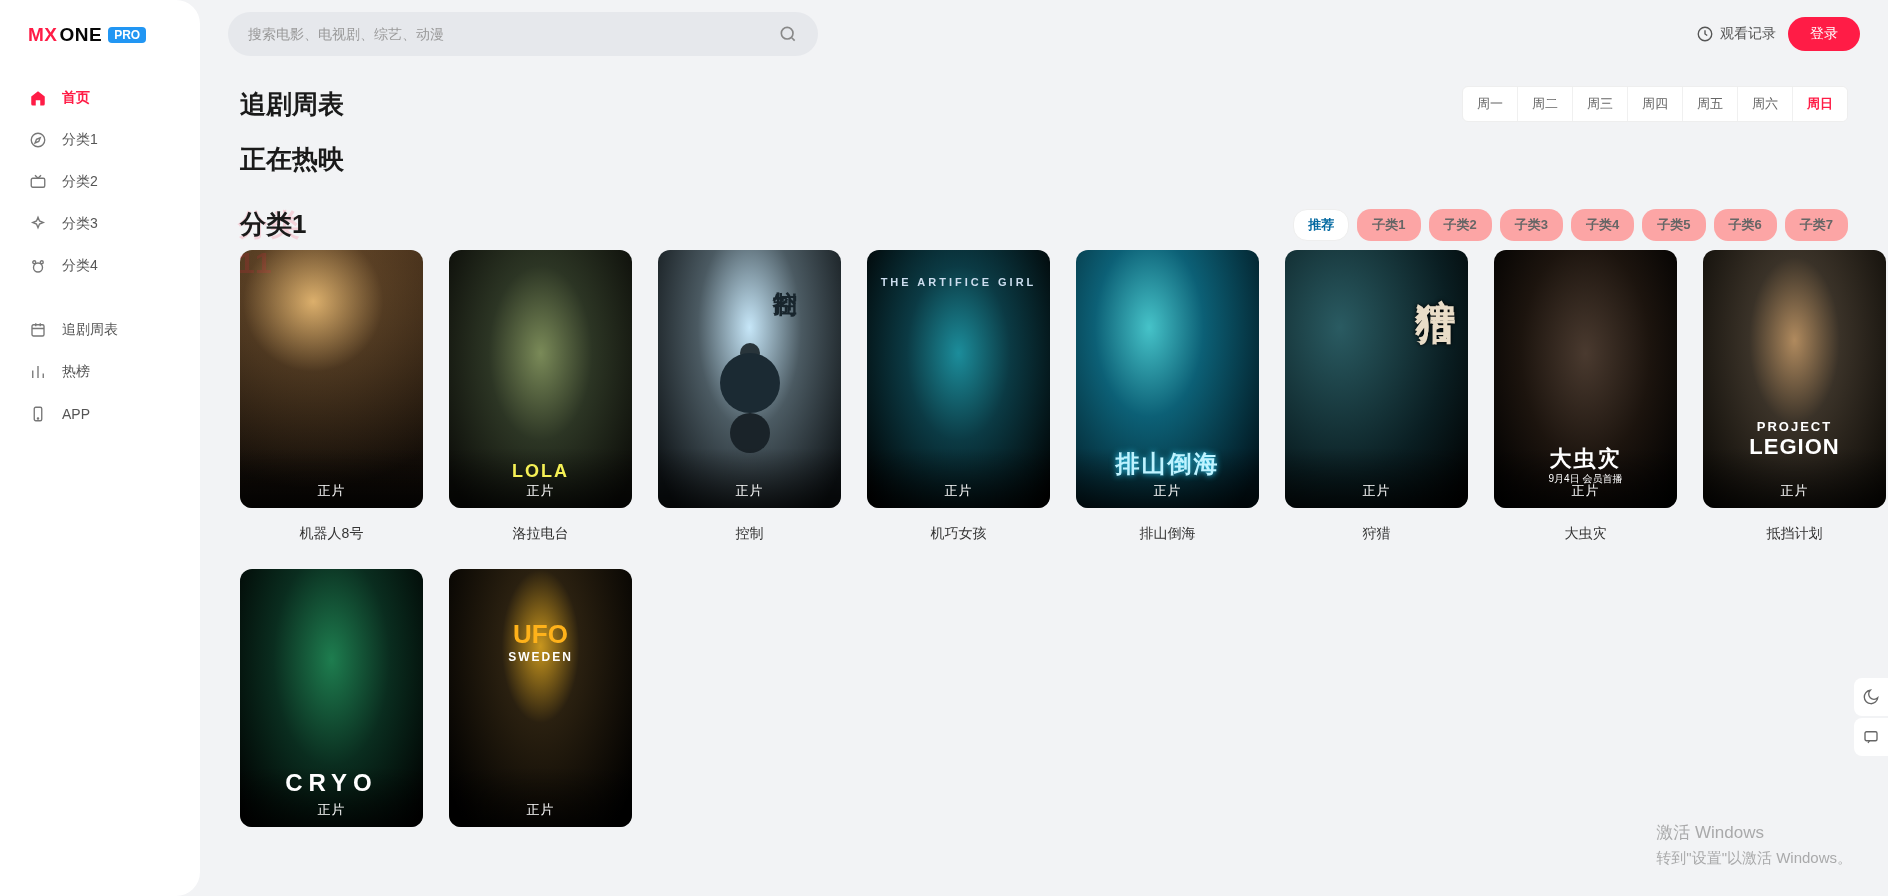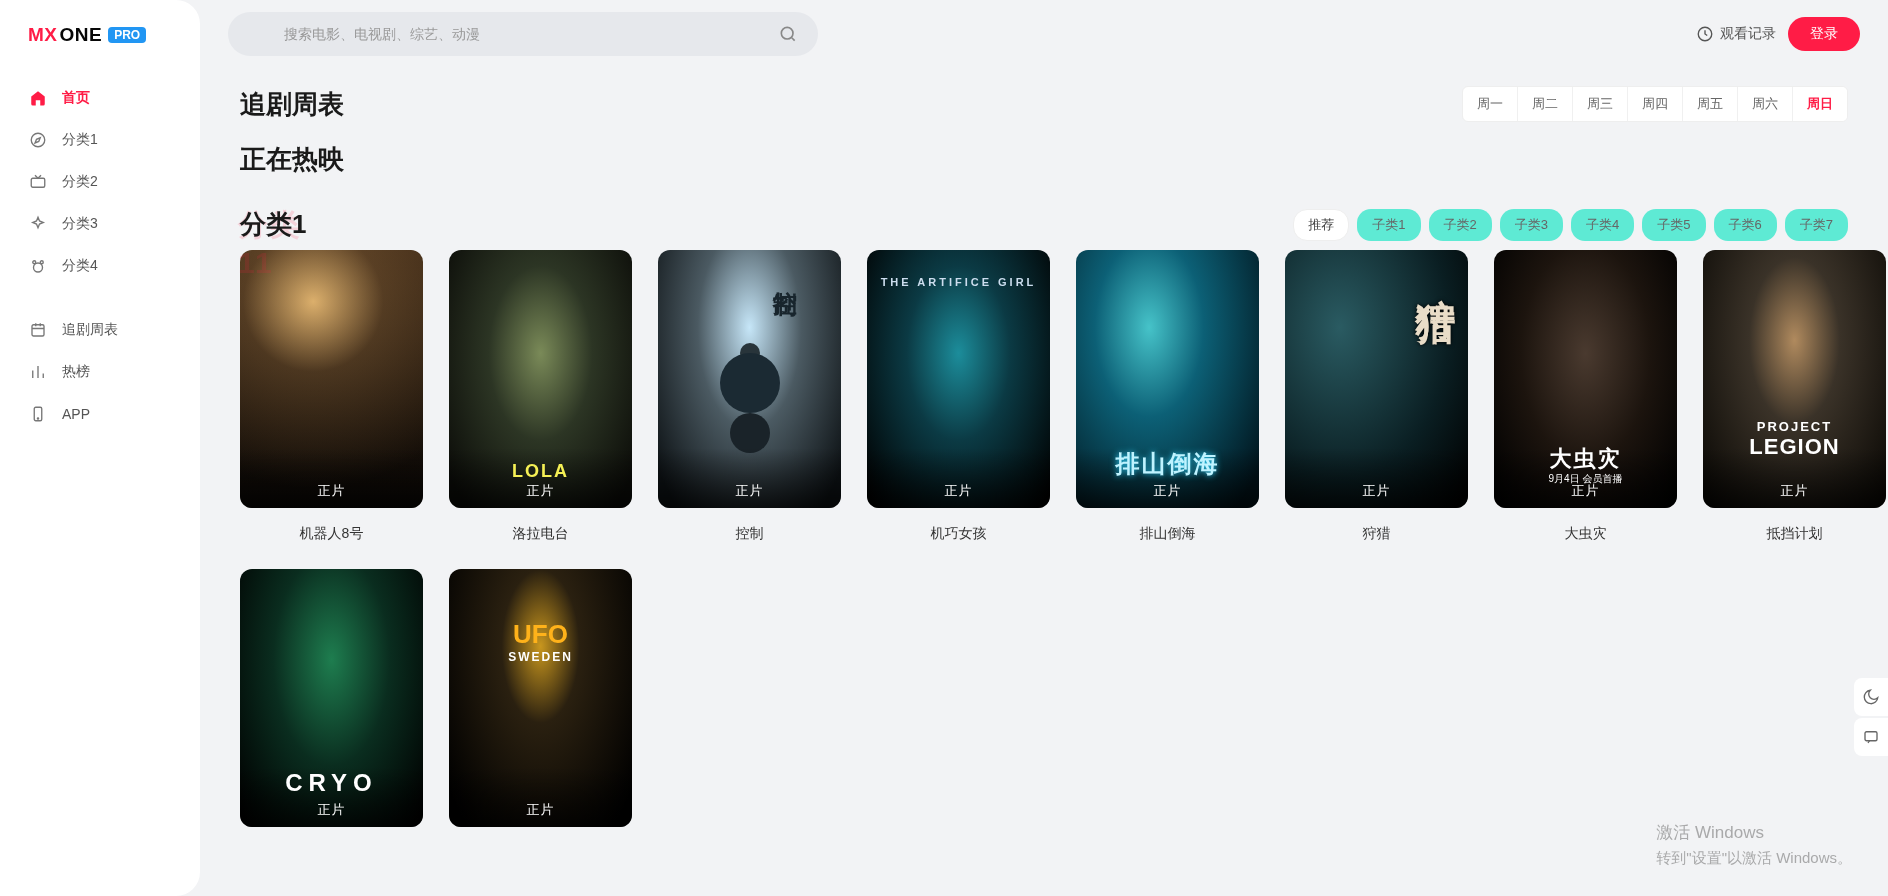--- a/index.html
+++ b/index.html
@@ -23,7 +23,7 @@
     
     .header { position: absolute; left: 200px; right: 0; top: 0; height: 68px; display: flex; align-items: center; padding: 0 28px; gap: 16px; }
     .search { flex: 0 0 590px; height: 44px; background: #e6e8ec; border-radius: 22px; display: flex; align-items: center; padding: 0 20px; }
-    .search input { flex:1; border:none; background:transparent; outline:none; font-size:14px; color:#666;margin-left:36px; }
+    .search input { flex:1; border:none; background:transparent; outline:none; font-size:14px; color:#666; }
     .search input::placeholder{color:#999;}
     .search-icon { width:20px; height:20px; color:#777; }
     .header-right { margin-left:auto; display:flex; align-items:center; gap:12px; }

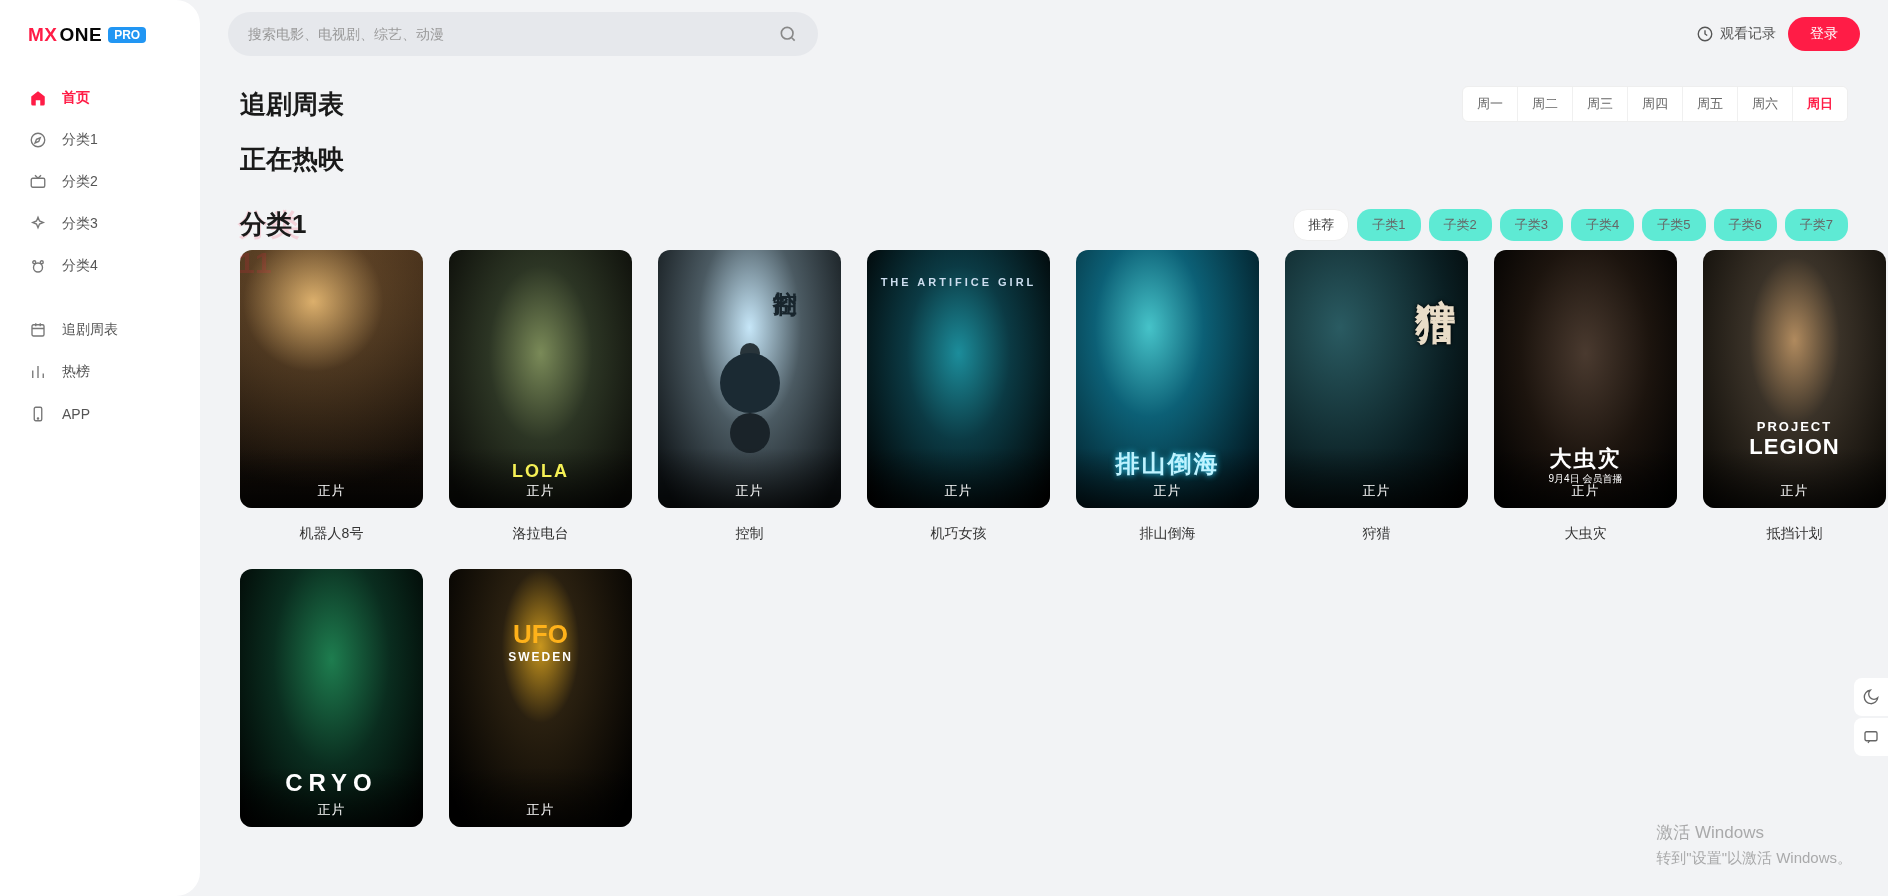--- a/index.html
+++ b/index.html
@@ -44,7 +44,7 @@
 
     .cat-tabs { display:flex; gap:8px; }
     .cat-tabs span { padding: 6px 14px; border-radius: 14px; background:#5eead4; color:#666; cursor:pointer; font-size:13px;}
-    .cat-tabs span.active { background:#fff; color:#404040; font-weight:400; border:1px solid #eee;}
+    .cat-tabs span.active { background:#fff; color:#0369a1; font-weight:700; border:1px solid #eee;}
     .cat-tabs span:not(.active){border:1px solid transparent;}
 
     

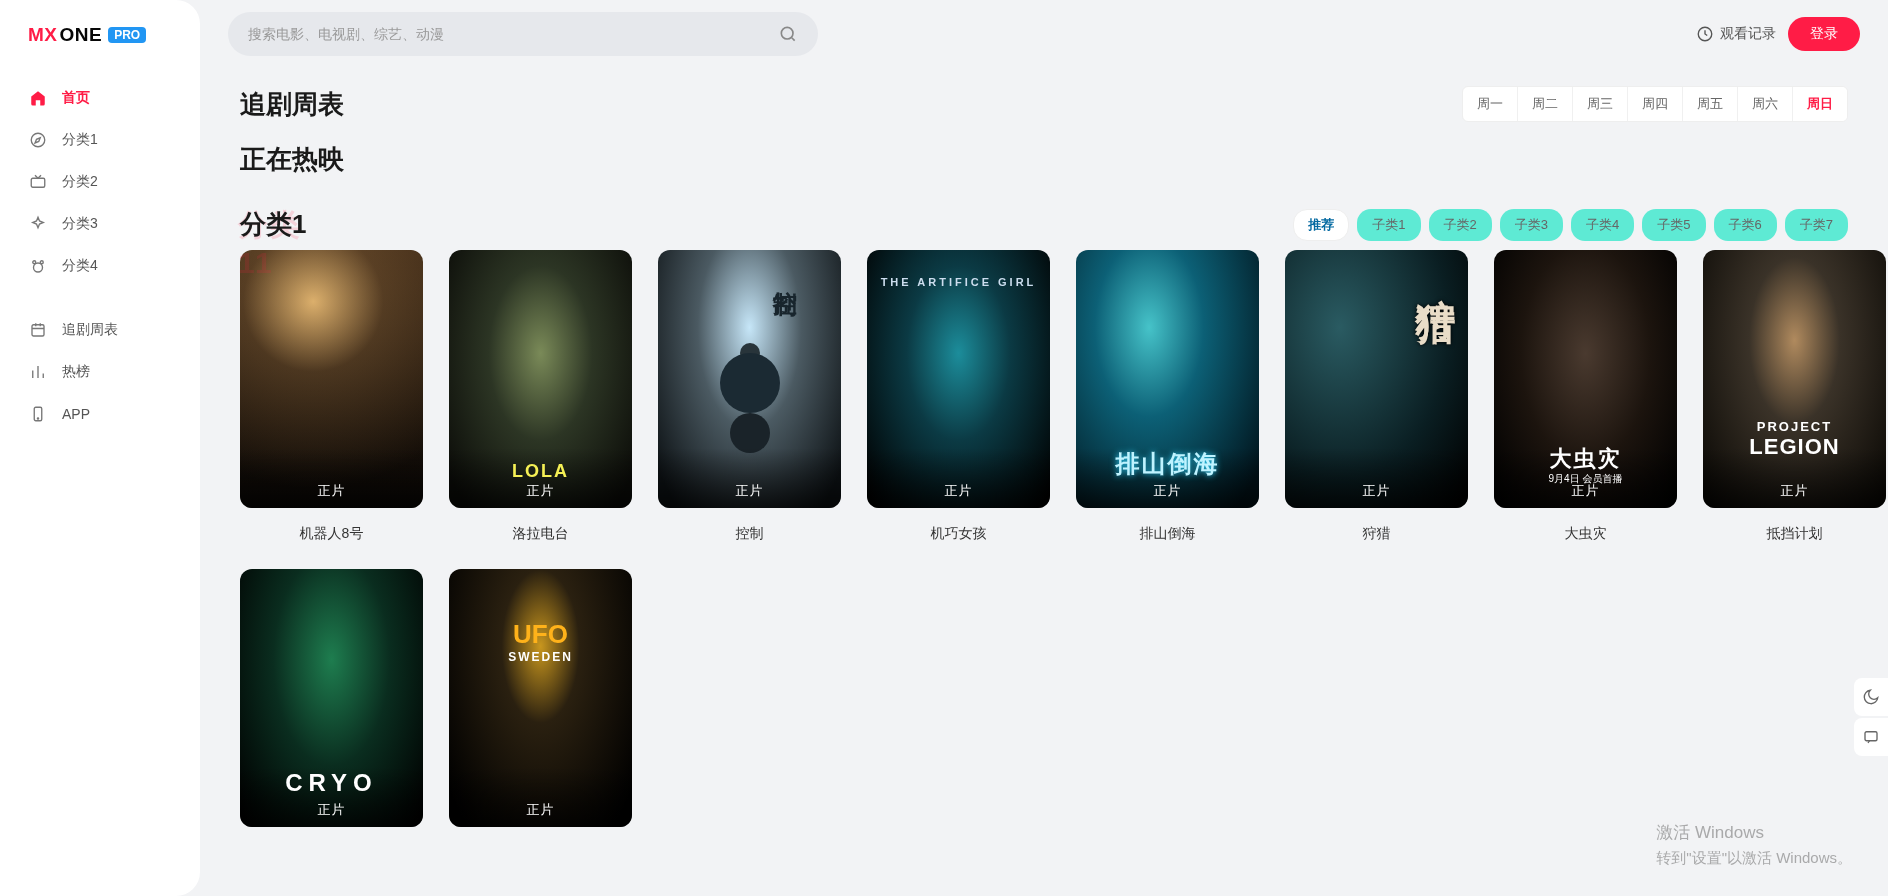--- a/index.html
+++ b/index.html
@@ -43,7 +43,7 @@
     .week-tabs span + span { border-left: 1px solid #f0f0f0;}
 
     .cat-tabs { display:flex; gap:8px; }
-    .cat-tabs span { padding: 6px 14px; border-radius: 14px; background:#5eead4; color:#666; cursor:pointer; font-size:13px;}
+    .cat-tabs span { padding: 6px 14px; border-radius: 14px; background:#fca5a5; color:#666; cursor:pointer; font-size:13px;font-weight:bold;}
     .cat-tabs span.active { background:#fff; color:#0369a1; font-weight:700; border:1px solid #eee;}
     .cat-tabs span:not(.active){border:1px solid transparent;}
 

